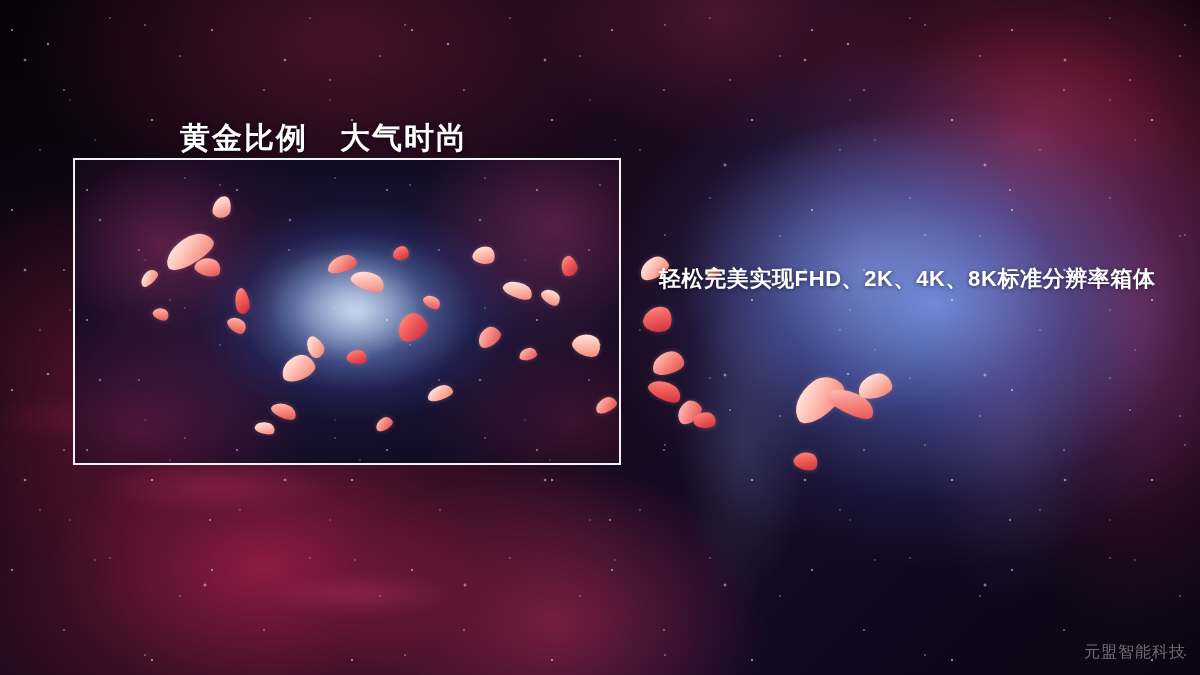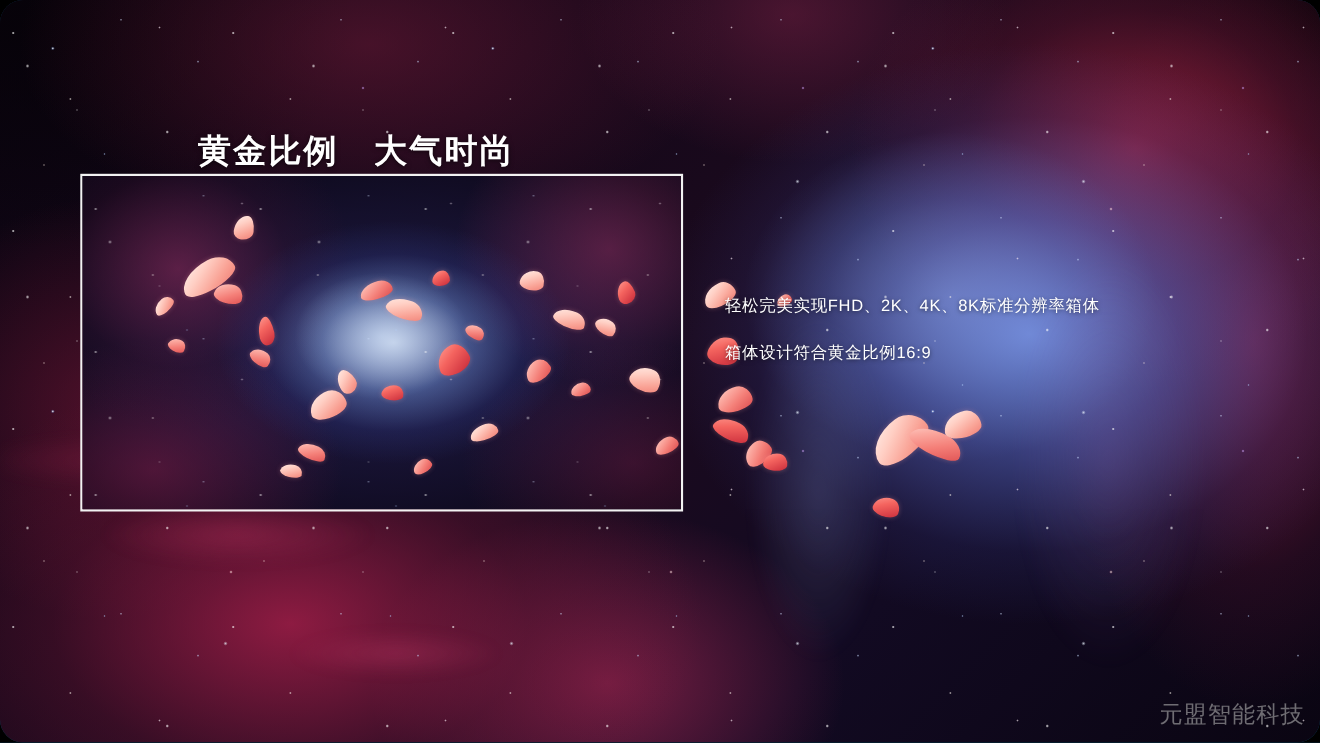--- a/index.html
+++ b/index.html
@@ -17,8 +17,7 @@
     width: 1200px;
     height: 675px;
     overflow: hidden;
-    background: #0c4a6e;
-    border-radius: 21px;
+    background: #4c1d95;
   }
 
   

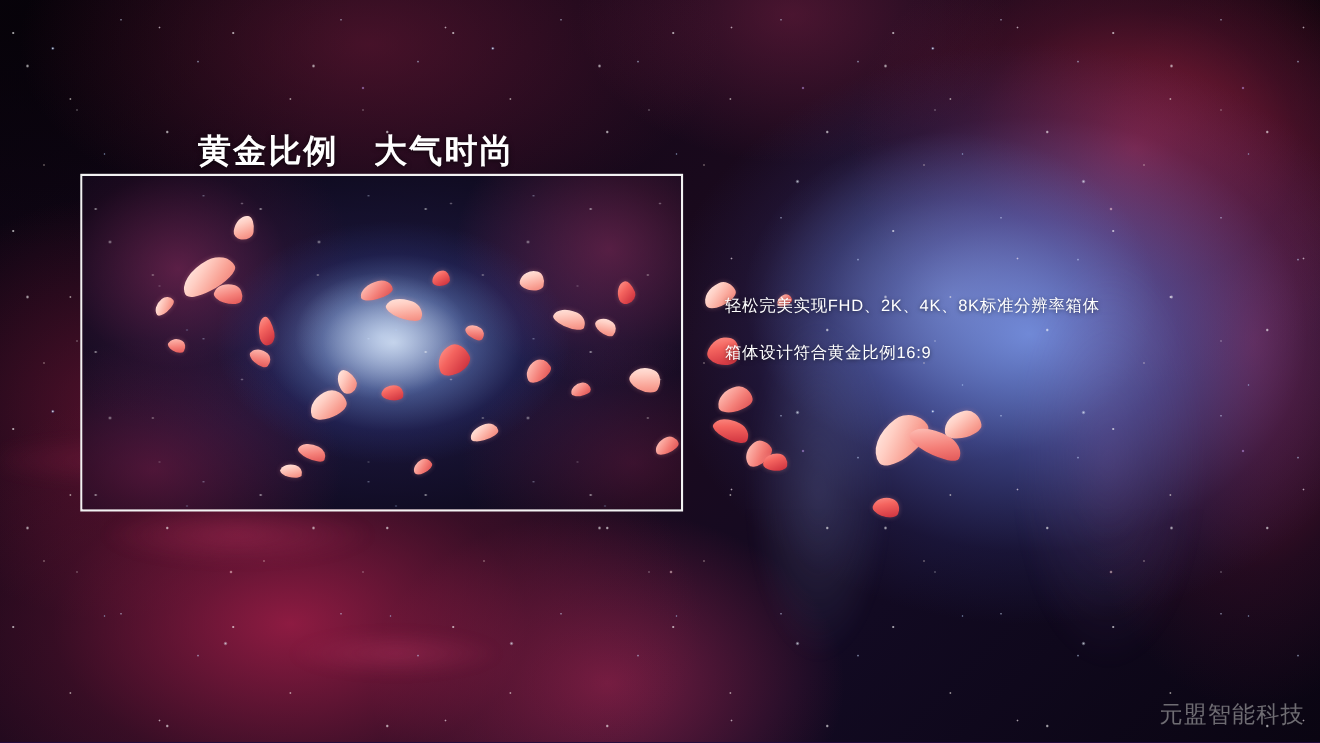--- a/index.html
+++ b/index.html
@@ -157,12 +157,13 @@
     width: 510px;
   }
   .copy-line {
-    font-size: 15px;
+    font-size: 22px;
     line-height: 42px;
     color: #ffffff;
     letter-spacing: 0.6px;
     white-space: nowrap;
     text-shadow: 0 1px 4px rgba(0,0,0,0.55);
+    font-weight: bold;
   }
 
   

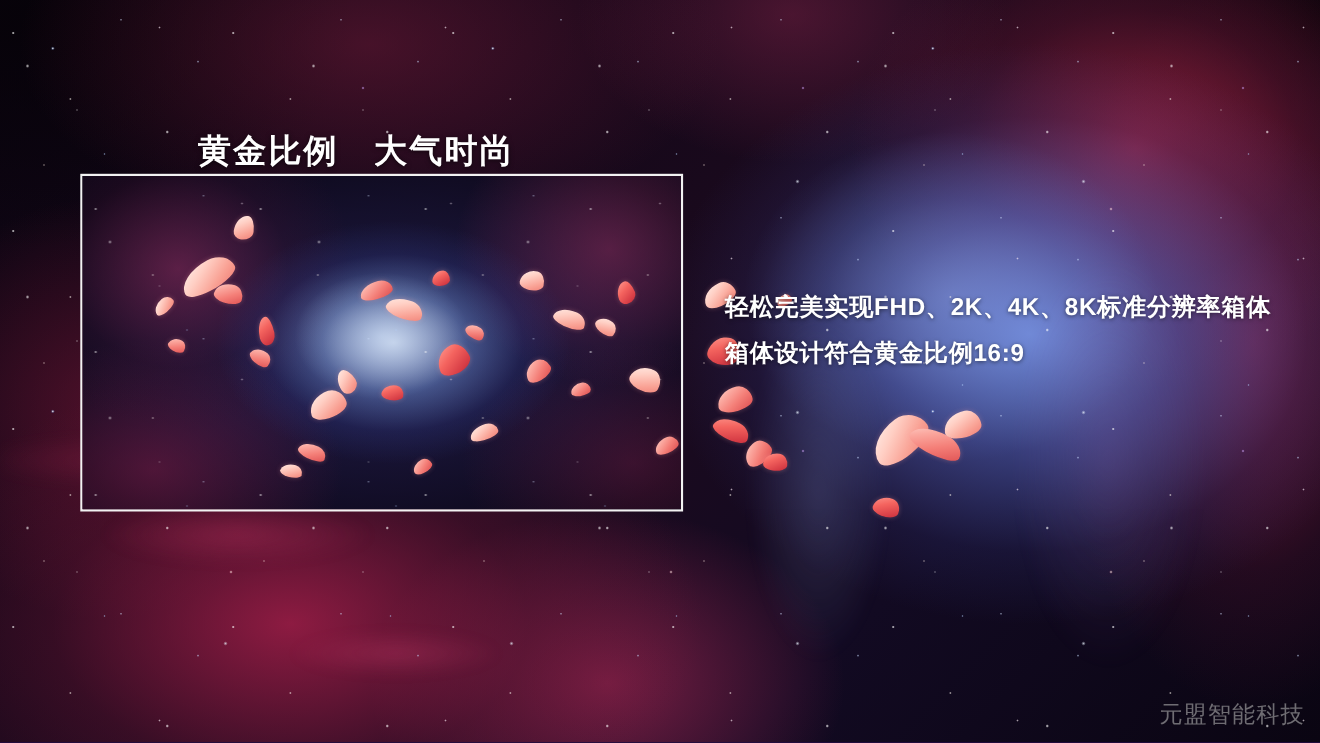--- a/index.html
+++ b/index.html
@@ -239,7 +239,6 @@
 
   <div class="copy">
     <div class="copy-line">轻松完美实现FHD、2K、4K、8K标准分辨率箱体</div>
-    <div class="copy-line">箱体设计符合黄金比例16:9</div>
   </div>
 
   <div class="watermark">元盟智能科技</div>

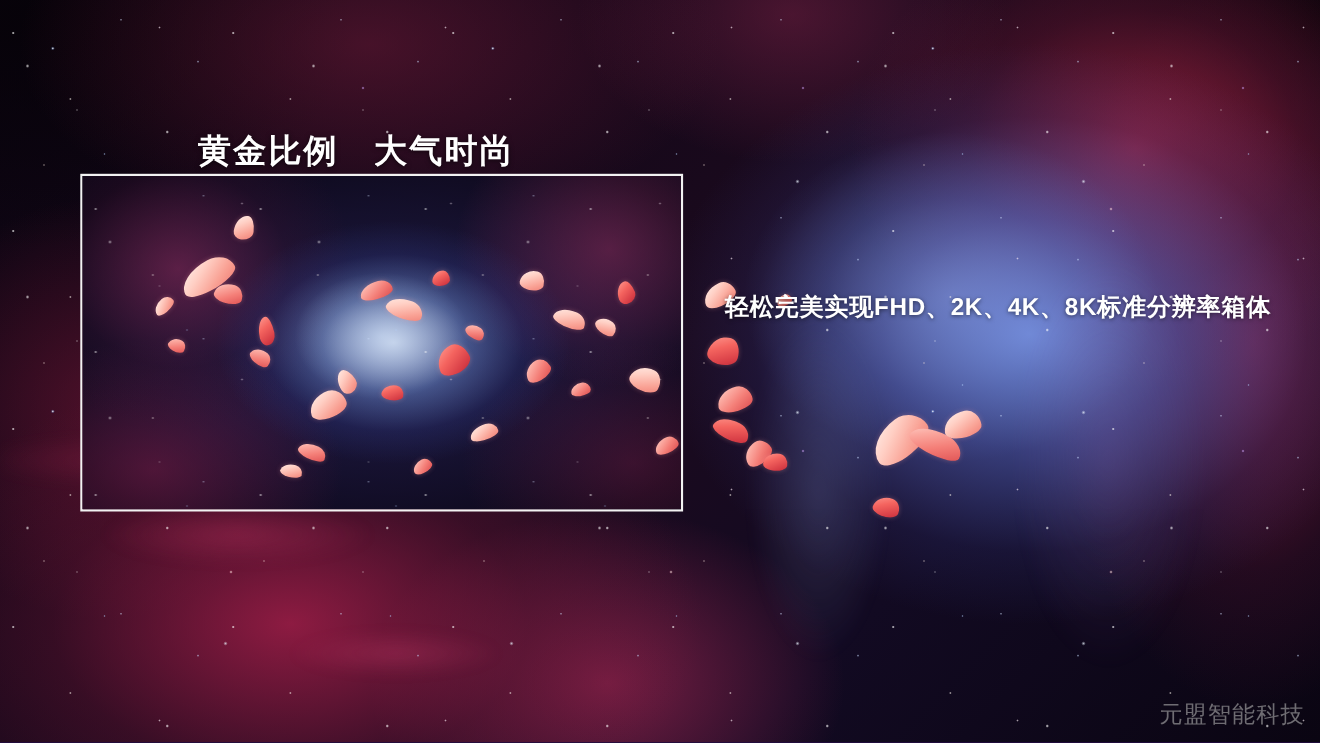--- a/index.html
+++ b/index.html
@@ -171,7 +171,7 @@
     position: absolute;
     right: 14px;
     bottom: 12px;
-    font-size: 21px;
+    font-size: 16px;
     letter-spacing: 1px;
     color: rgba(176,176,176,0.60);
     margin-left: 13px;

